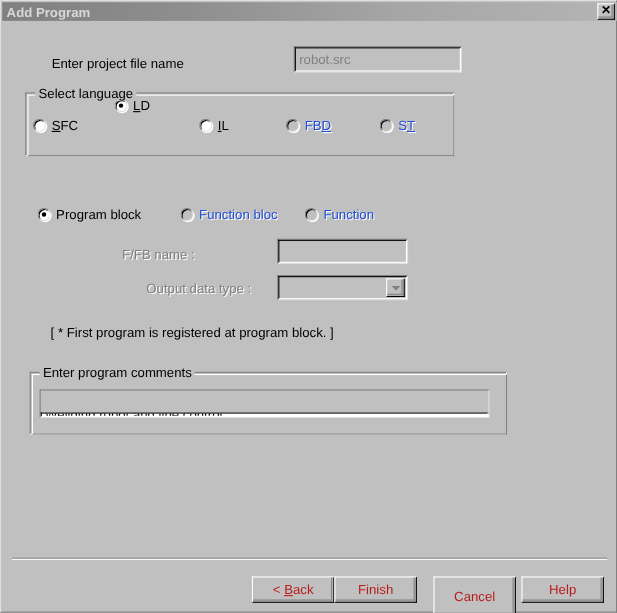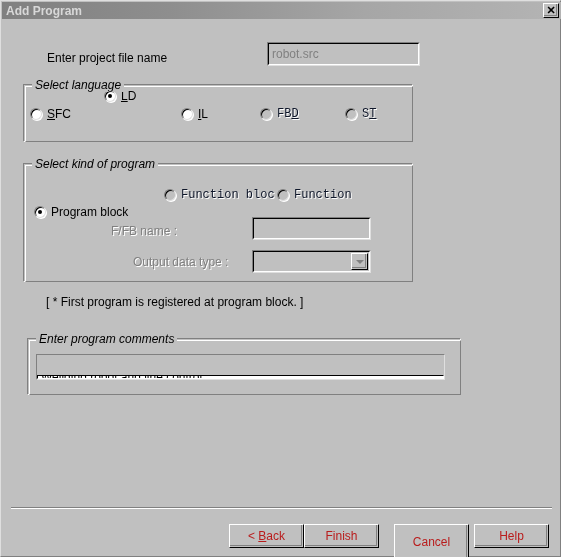--- a/index.html
+++ b/index.html
@@ -190,7 +190,6 @@
     font-size: 12px;
     white-space: nowrap;
     z-index: 3;
-    font-style: italic;
   }
 
   

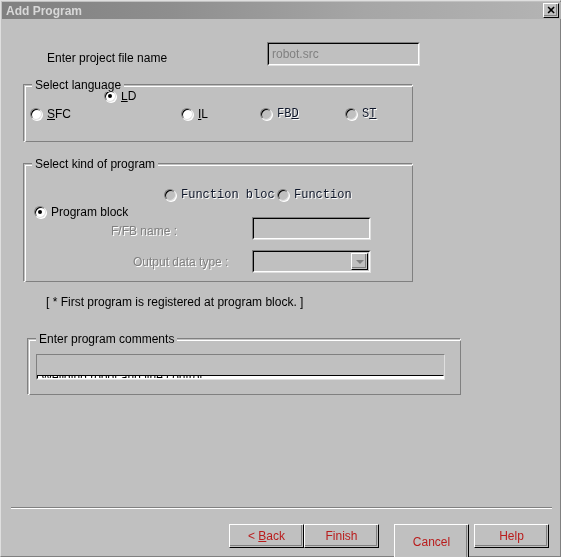--- a/index.html
+++ b/index.html
@@ -227,9 +227,8 @@
     background: #000000;
   }
   .radio-label.disabled {
-    color: #0f172a;
+    color: #1d4ed8;
     text-shadow: 1px 1px 0 #ffffff;
-    font-family: Liberation Mono, monospace;
   }
   .mn { text-decoration: underline; }
 

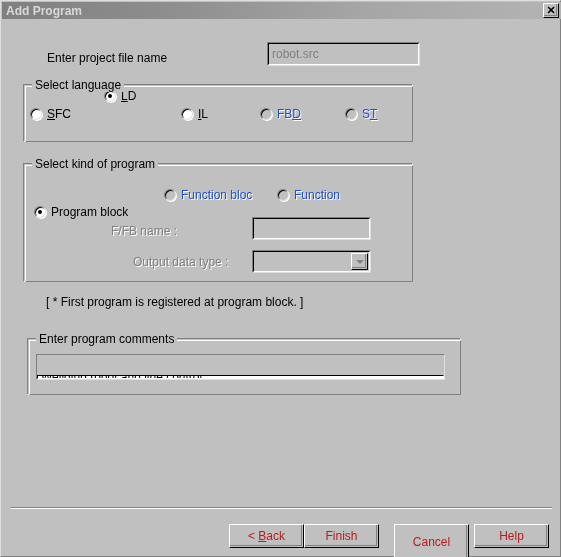--- a/index.html
+++ b/index.html
@@ -314,9 +314,6 @@
     <span class="radio-label disabled"><span>S</span><span class="mn">T</span></span>
   </div>
 
-  <div class="groupbox" style="left:22px; top:162px; width:390px; height:119px;">
-    <div class="group-title">Select kind of program</div>
-  </div>
 
   <div class="radio" style="left:33px; top:204px;text-align:center;">
     <span class="radio-dot checked"></span>

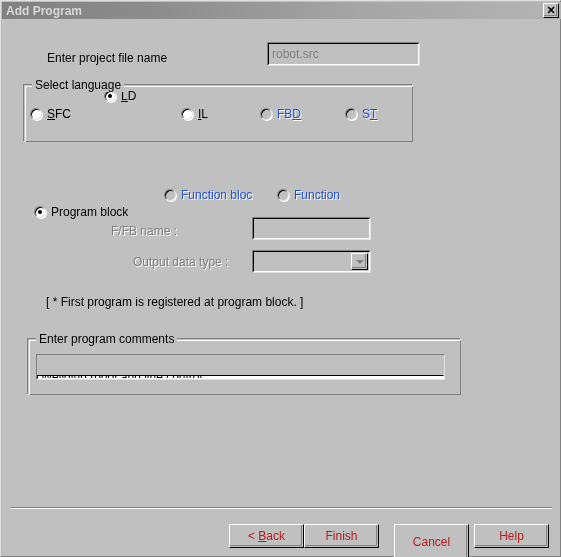--- a/index.html
+++ b/index.html
@@ -315,7 +315,7 @@
   </div>
 
 
-  <div class="radio" style="left:33px; top:204px;text-align:center;">
+  <div class="radio" style="left:33px; top:187px;text-align:center;">
     <span class="radio-dot checked"></span>
     <span class="radio-label">Program block</span>
   </div>

